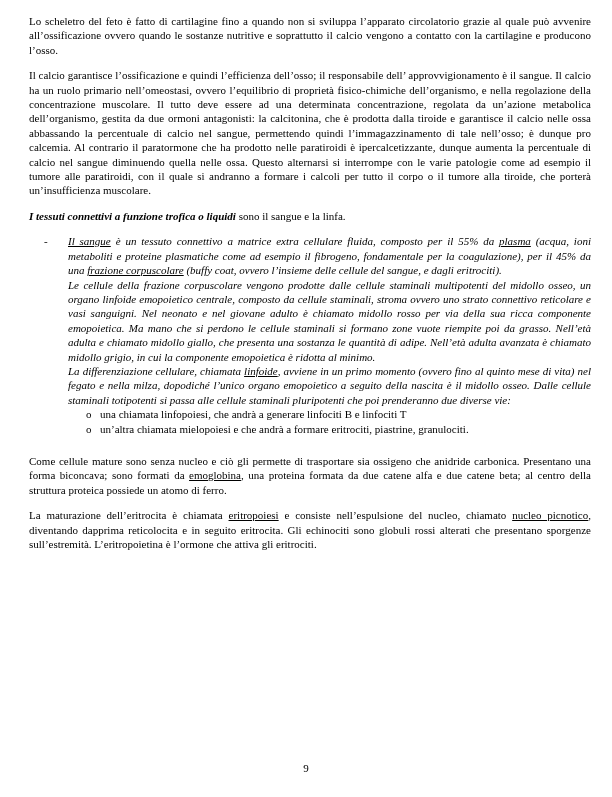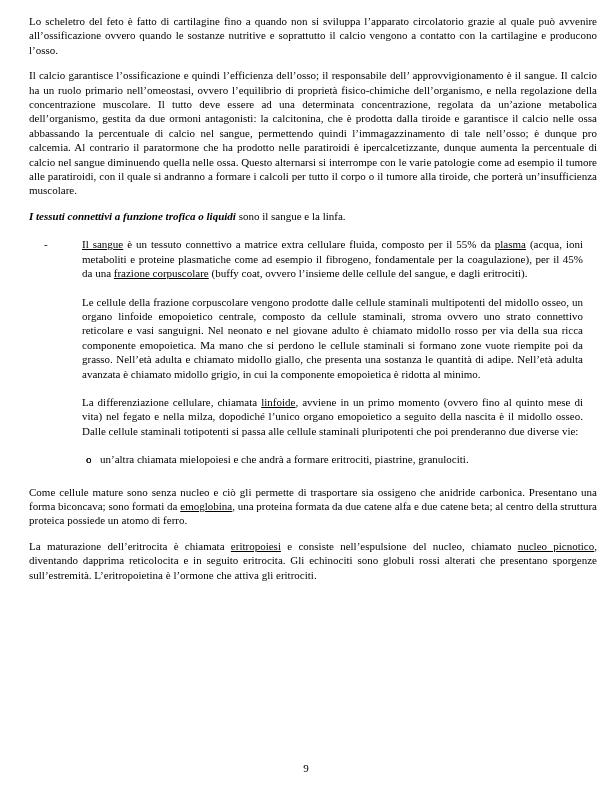--- a/index.html
+++ b/index.html
@@ -13,7 +13,7 @@
     height: 797px;
     background: #ffffff;
     box-sizing: border-box;
-    padding: 14px 15px 0 29px;
+    padding: 14px 21px 0 29px;
     font-family: "Liberation Serif", "DejaVu Serif", serif;
     font-size: 11px;
     line-height: 14.4px;

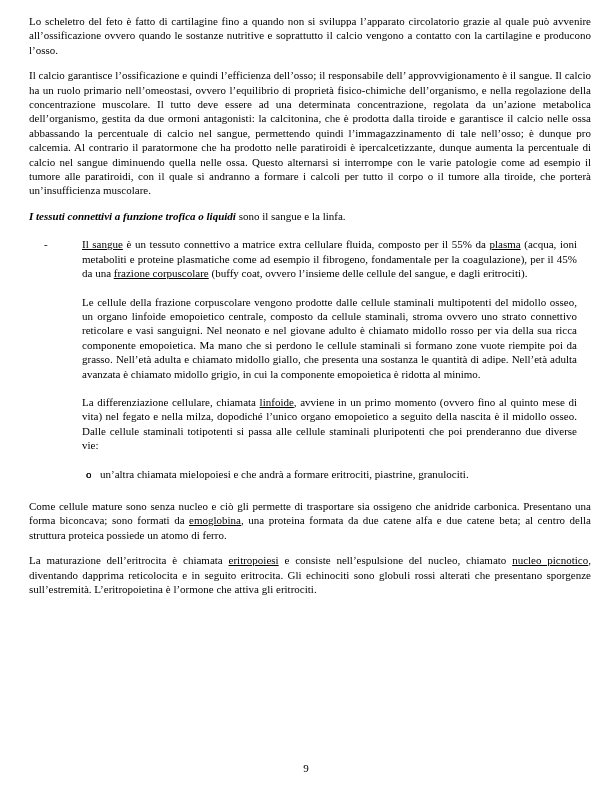--- a/index.html
+++ b/index.html
@@ -46,8 +46,9 @@
     width: 10px;
   }
   .bullet-body > p {
-    margin: 14px;
+    margin: 0;
     text-align: justify;
+    font-style: italic;
   }
 
   

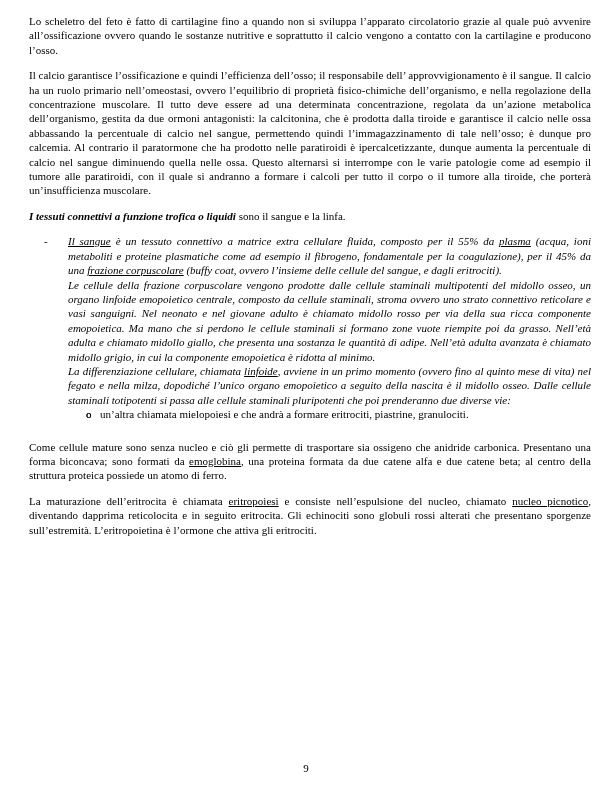--- a/index.html
+++ b/index.html
@@ -110,6 +110,7 @@
         <ul class="sub-list">
           <li class="sub-item">
             <span class="marker">o</span>
+            <span>una chiamata linfopoiesi, che andrà a generare linfociti B e linfociti T</span>
           </li>
           <li class="sub-item">
             <span class="marker">o</span>

